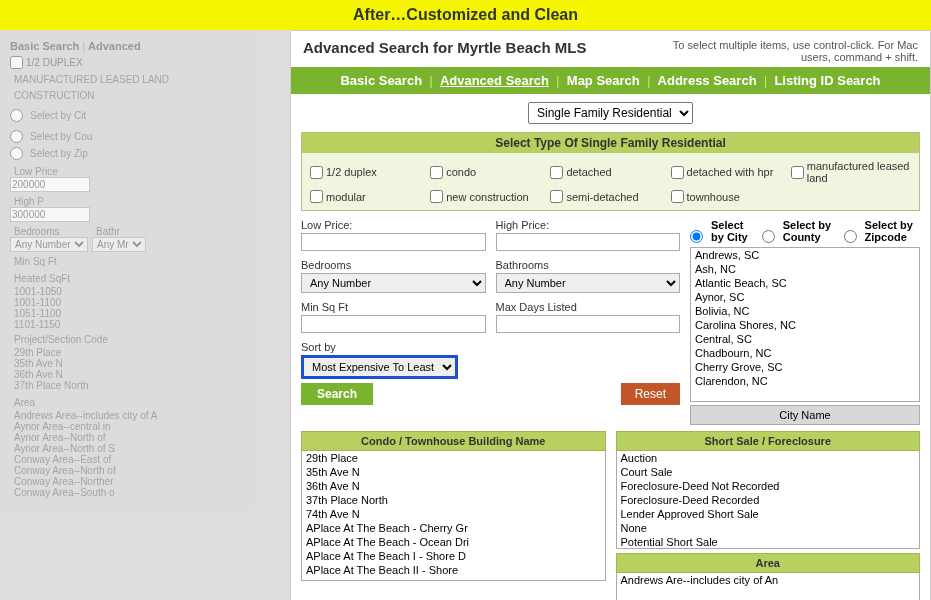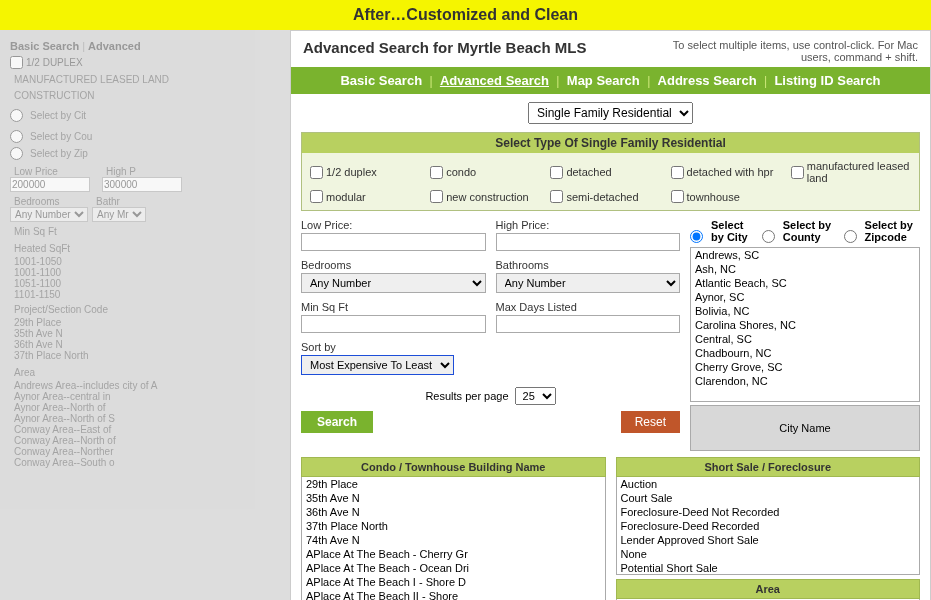--- a/index.html
+++ b/index.html
@@ -360,7 +360,7 @@
           <span class="lp-item">Select by Zip</span>
         </div>
     </div>
-    <div class="lp-row" style="margin-top:6px;display:flex;gap:12px;">
+    <div class="lp-row" style="margin-top:6px;display:flex;gap:4px;flex-direction:column;">
       <div>
         <div class="lp-item">Low Price</div>
         <input class="lp-input" type="text" value="200000" style="">

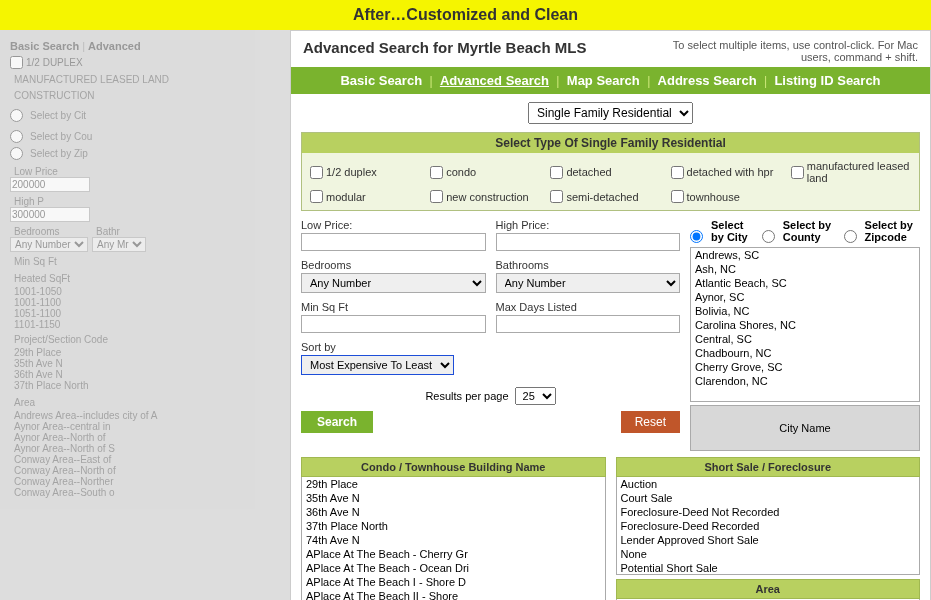--- a/index.html
+++ b/index.html
@@ -228,7 +228,7 @@
     .sort-row select {
       font-size: 11px;
       padding: 2px 4px;
-      border: 1px solid #1d4ed8;
+      border: 3px solid #1d4ed8;
     }
 
     .results-row {

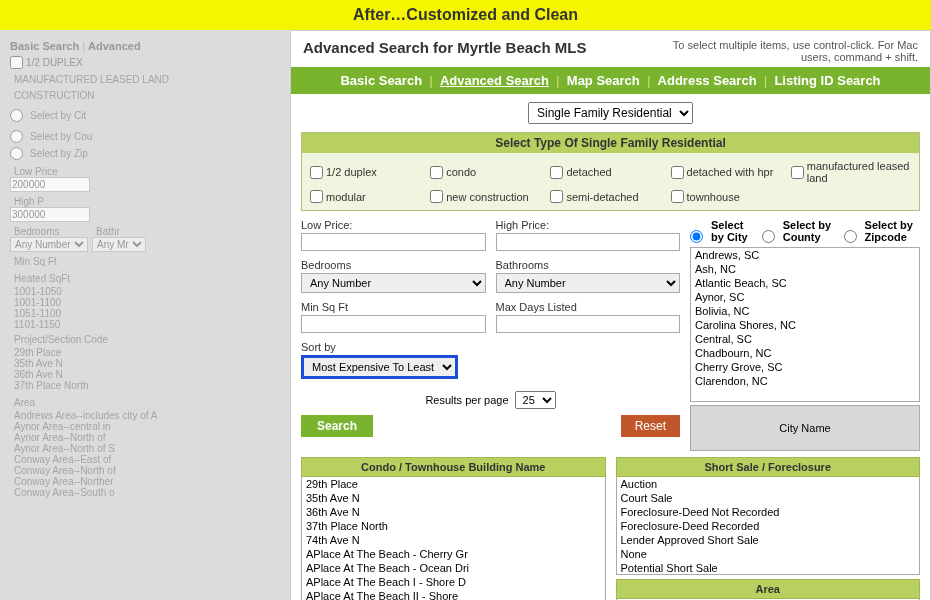--- a/index.html
+++ b/index.html
@@ -531,12 +531,6 @@
             </div>
           </div>
 
-          <div class="results-row" style="margin-top:8px;">
-            <label>Results per page</label>
-            <select>
-              <option>25</option>
-            </select>
-          </div>
           <div class="button-row">
             <button class="btn-search">Search</button>
             <button class="btn-reset">Reset</button>

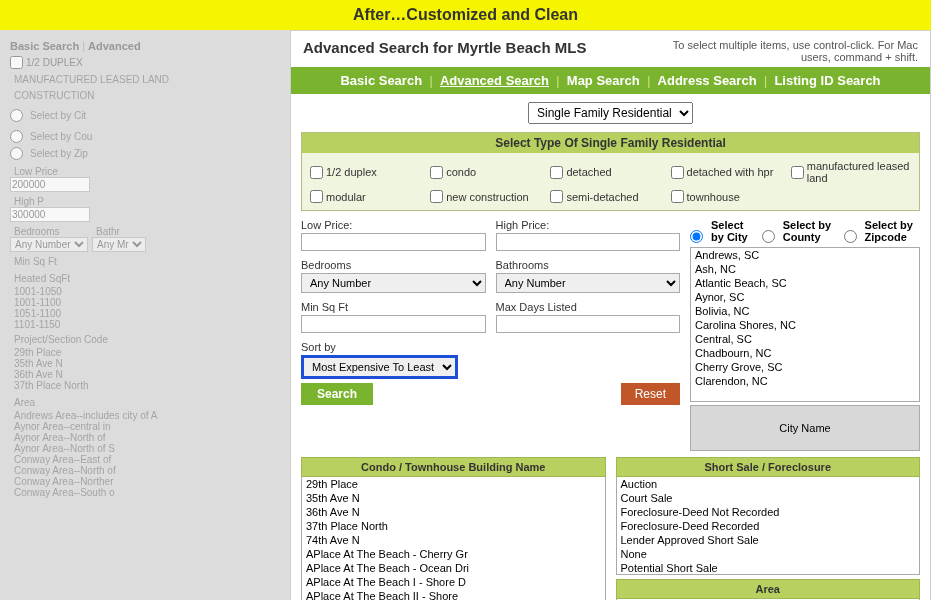--- a/index.html
+++ b/index.html
@@ -177,7 +177,7 @@
       width: 100%;
       background: #d8d8d8;
       border: 1px solid #aaa;
-      padding: 16px;
+      padding: 3px;
       font-size: 11px;
       cursor: pointer;
       margin-top: 3px;

